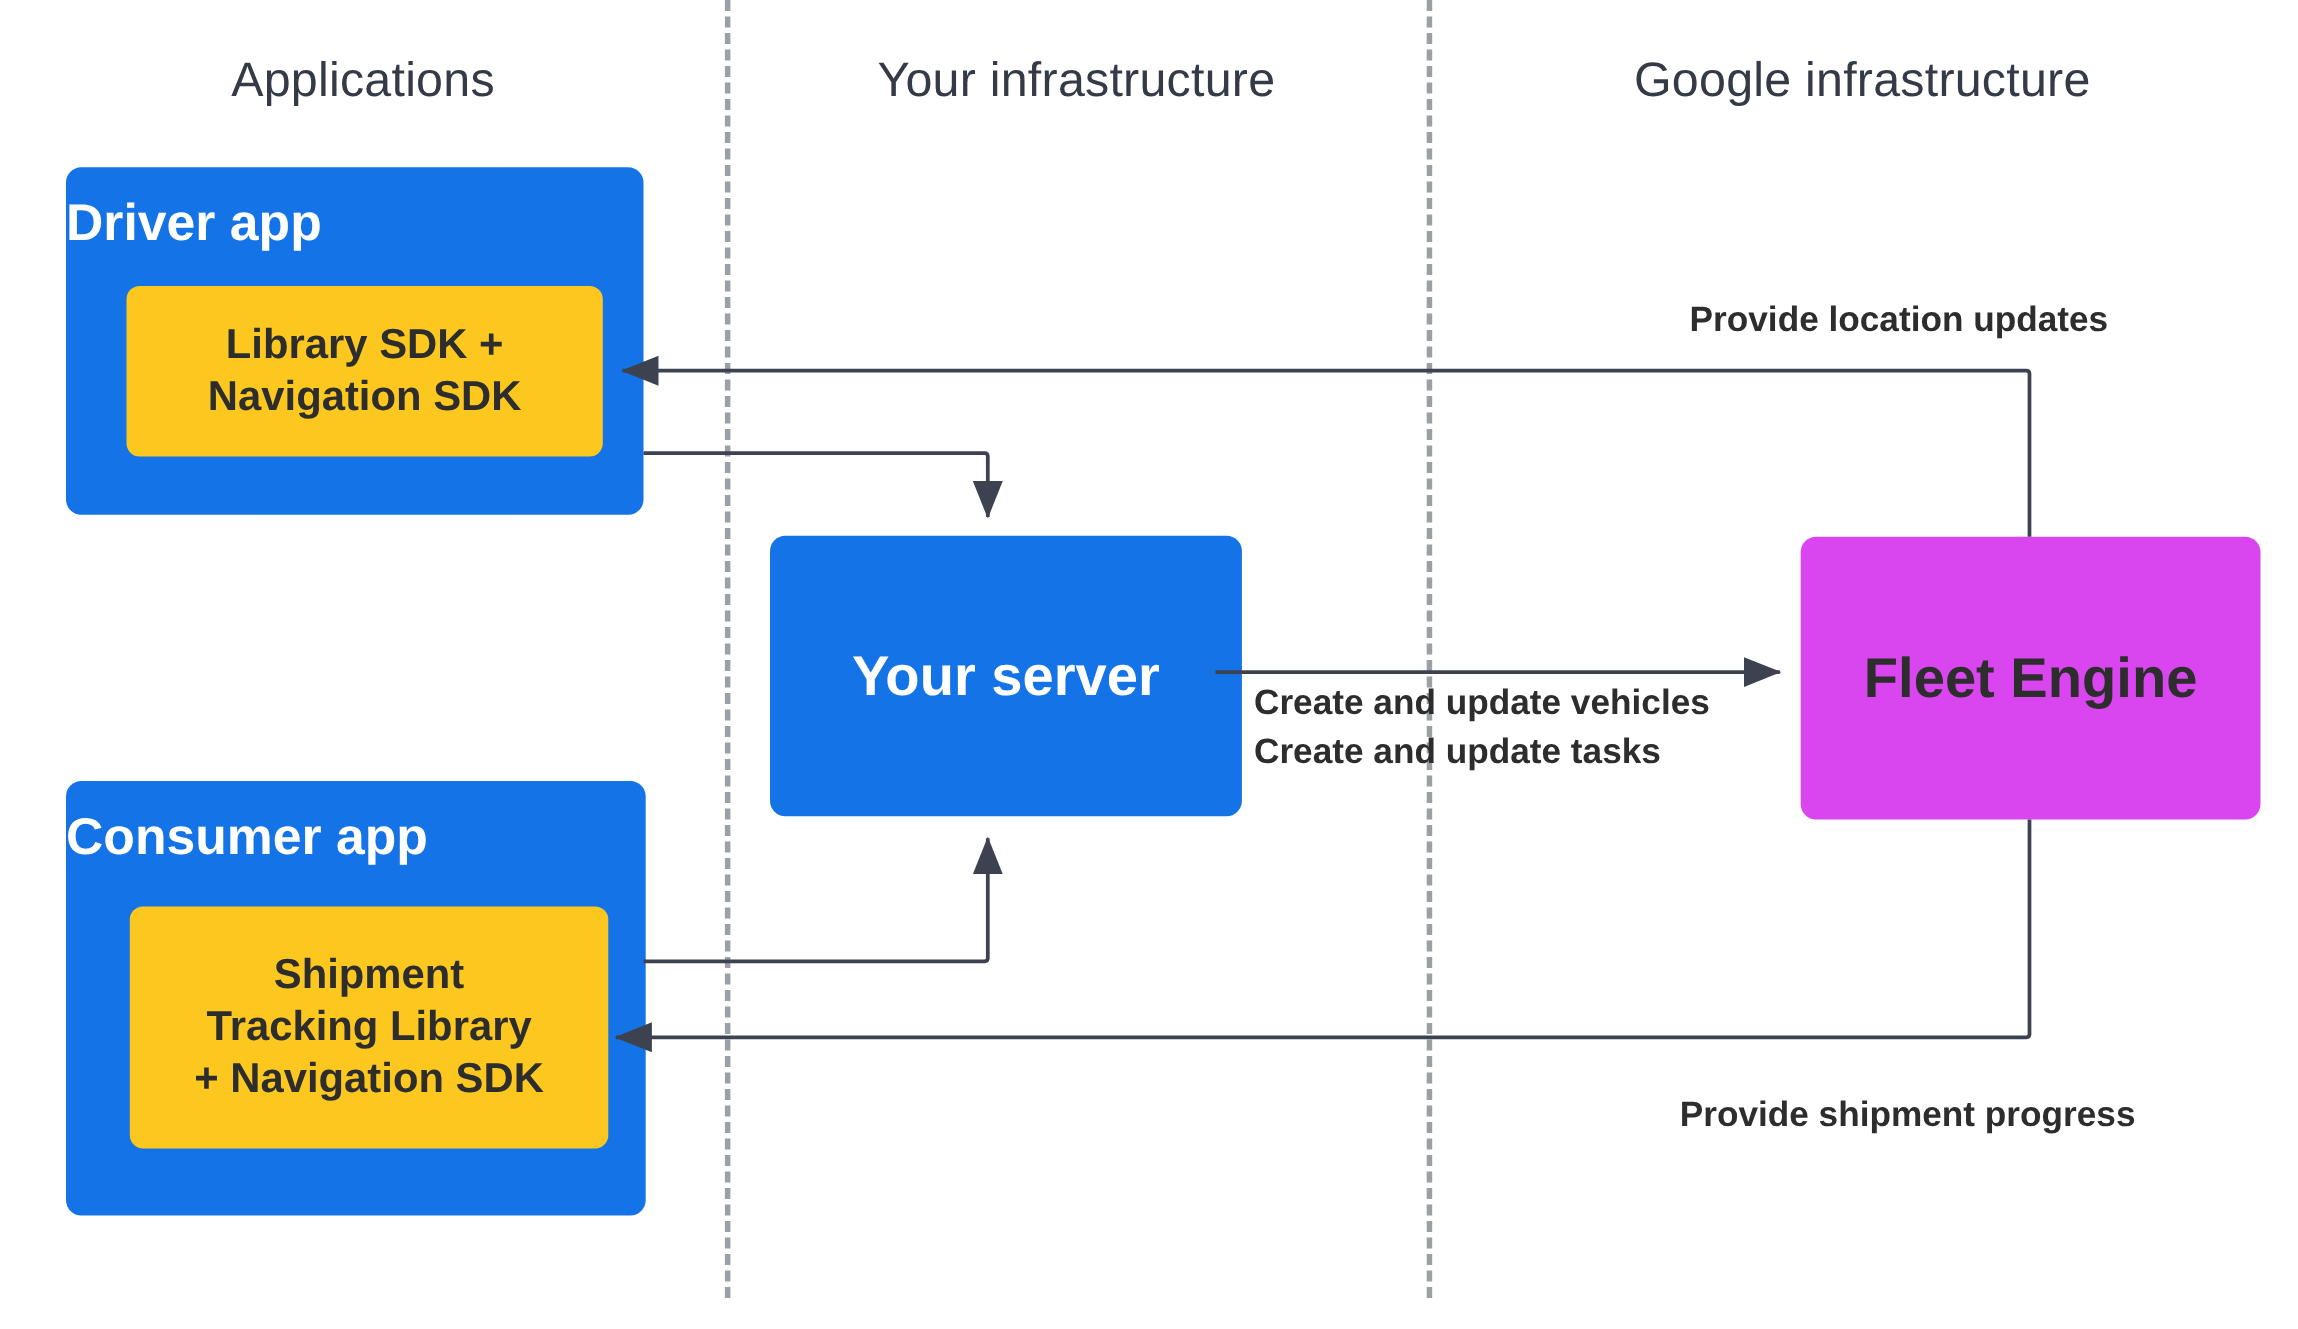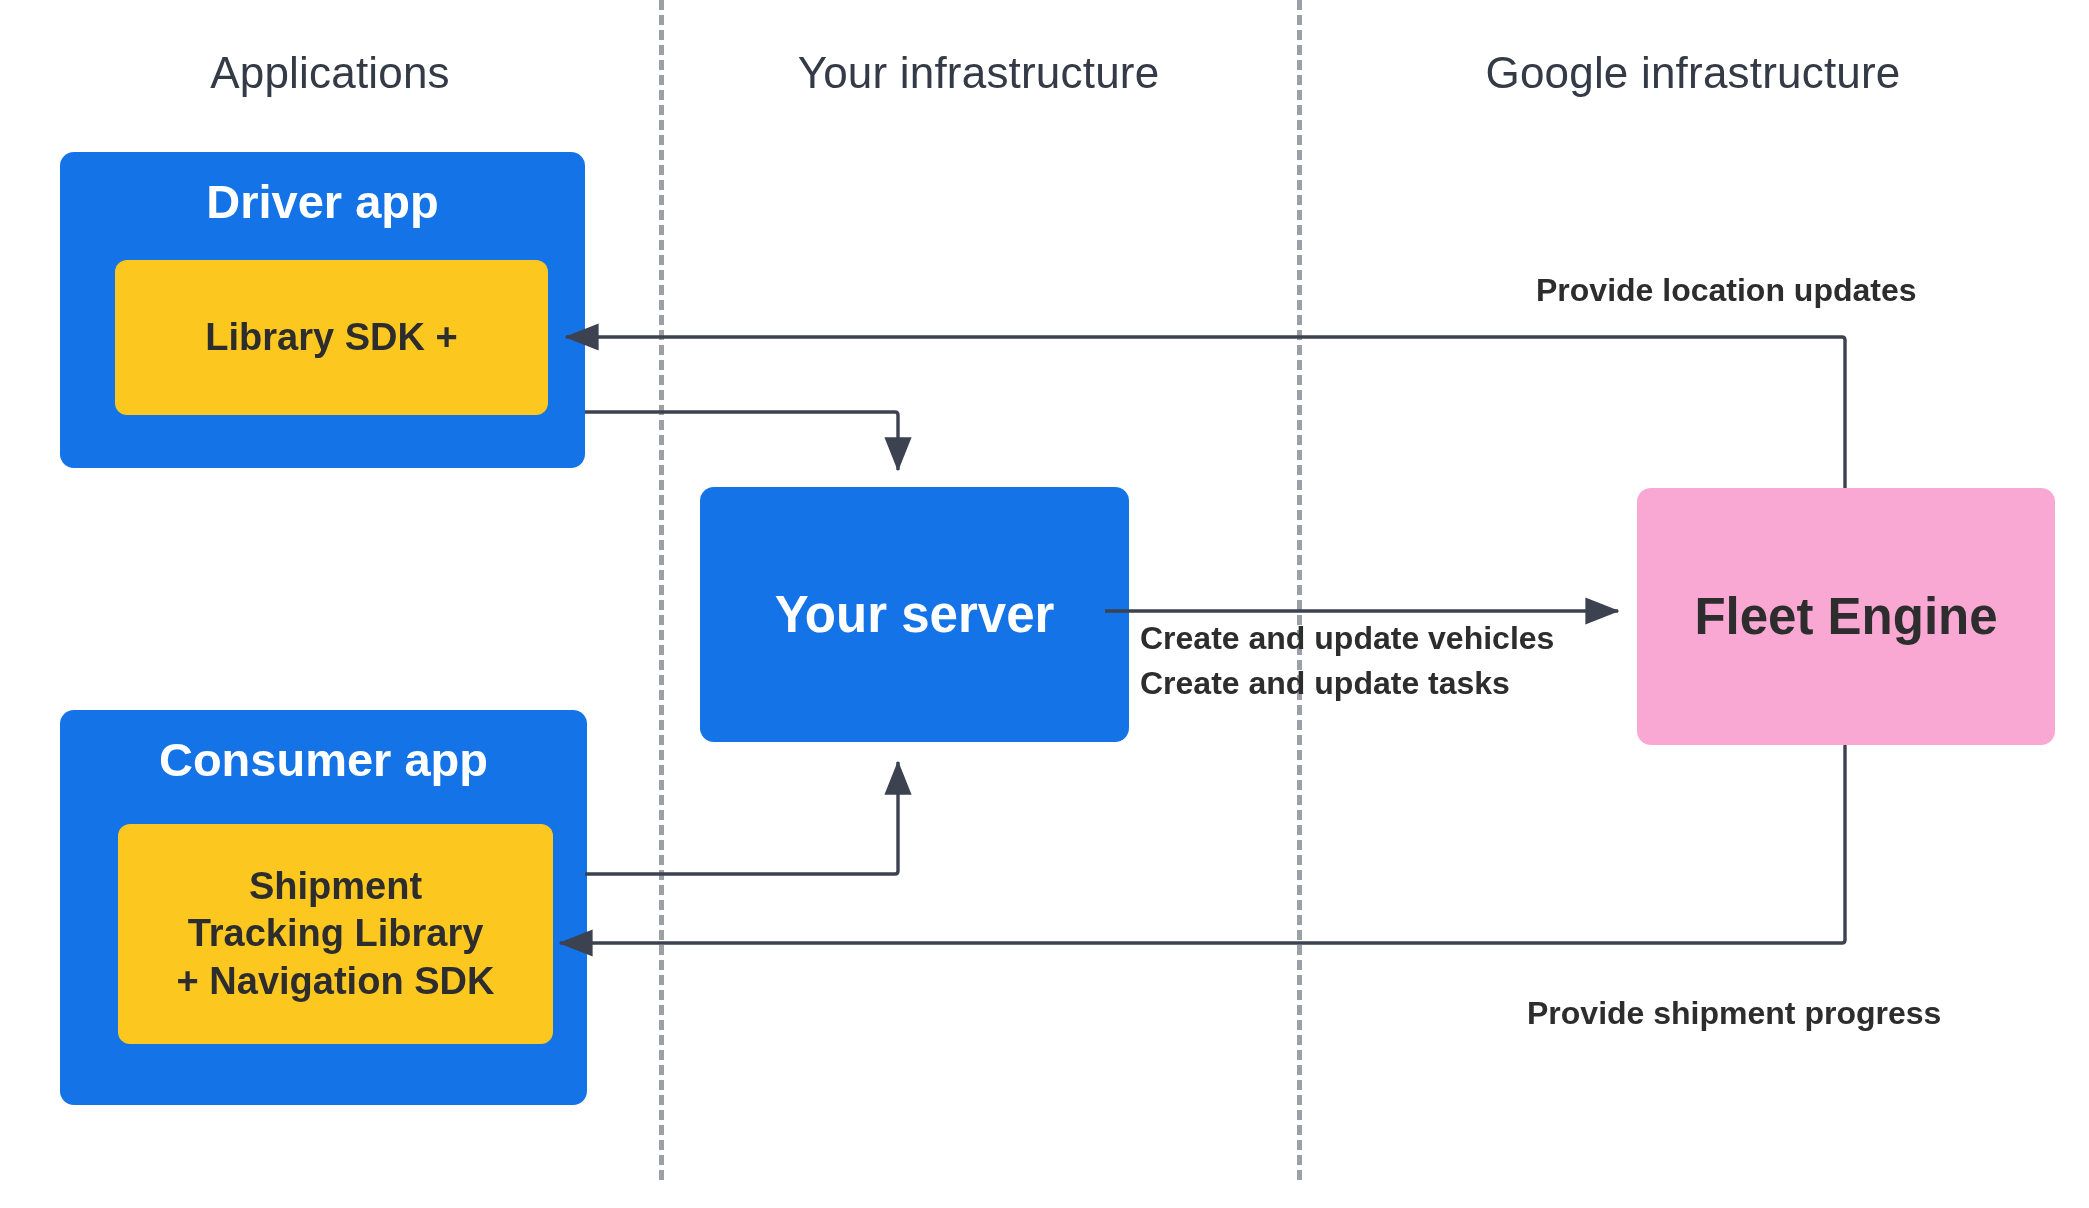--- a/index.html
+++ b/index.html
@@ -50,7 +50,7 @@
     position: absolute;
     left: 0;
     width: 100%;
-    text-align: center;
+    text-align: left;
     color: #ffffff;
     font-size: 47px;
     font-weight: bold;

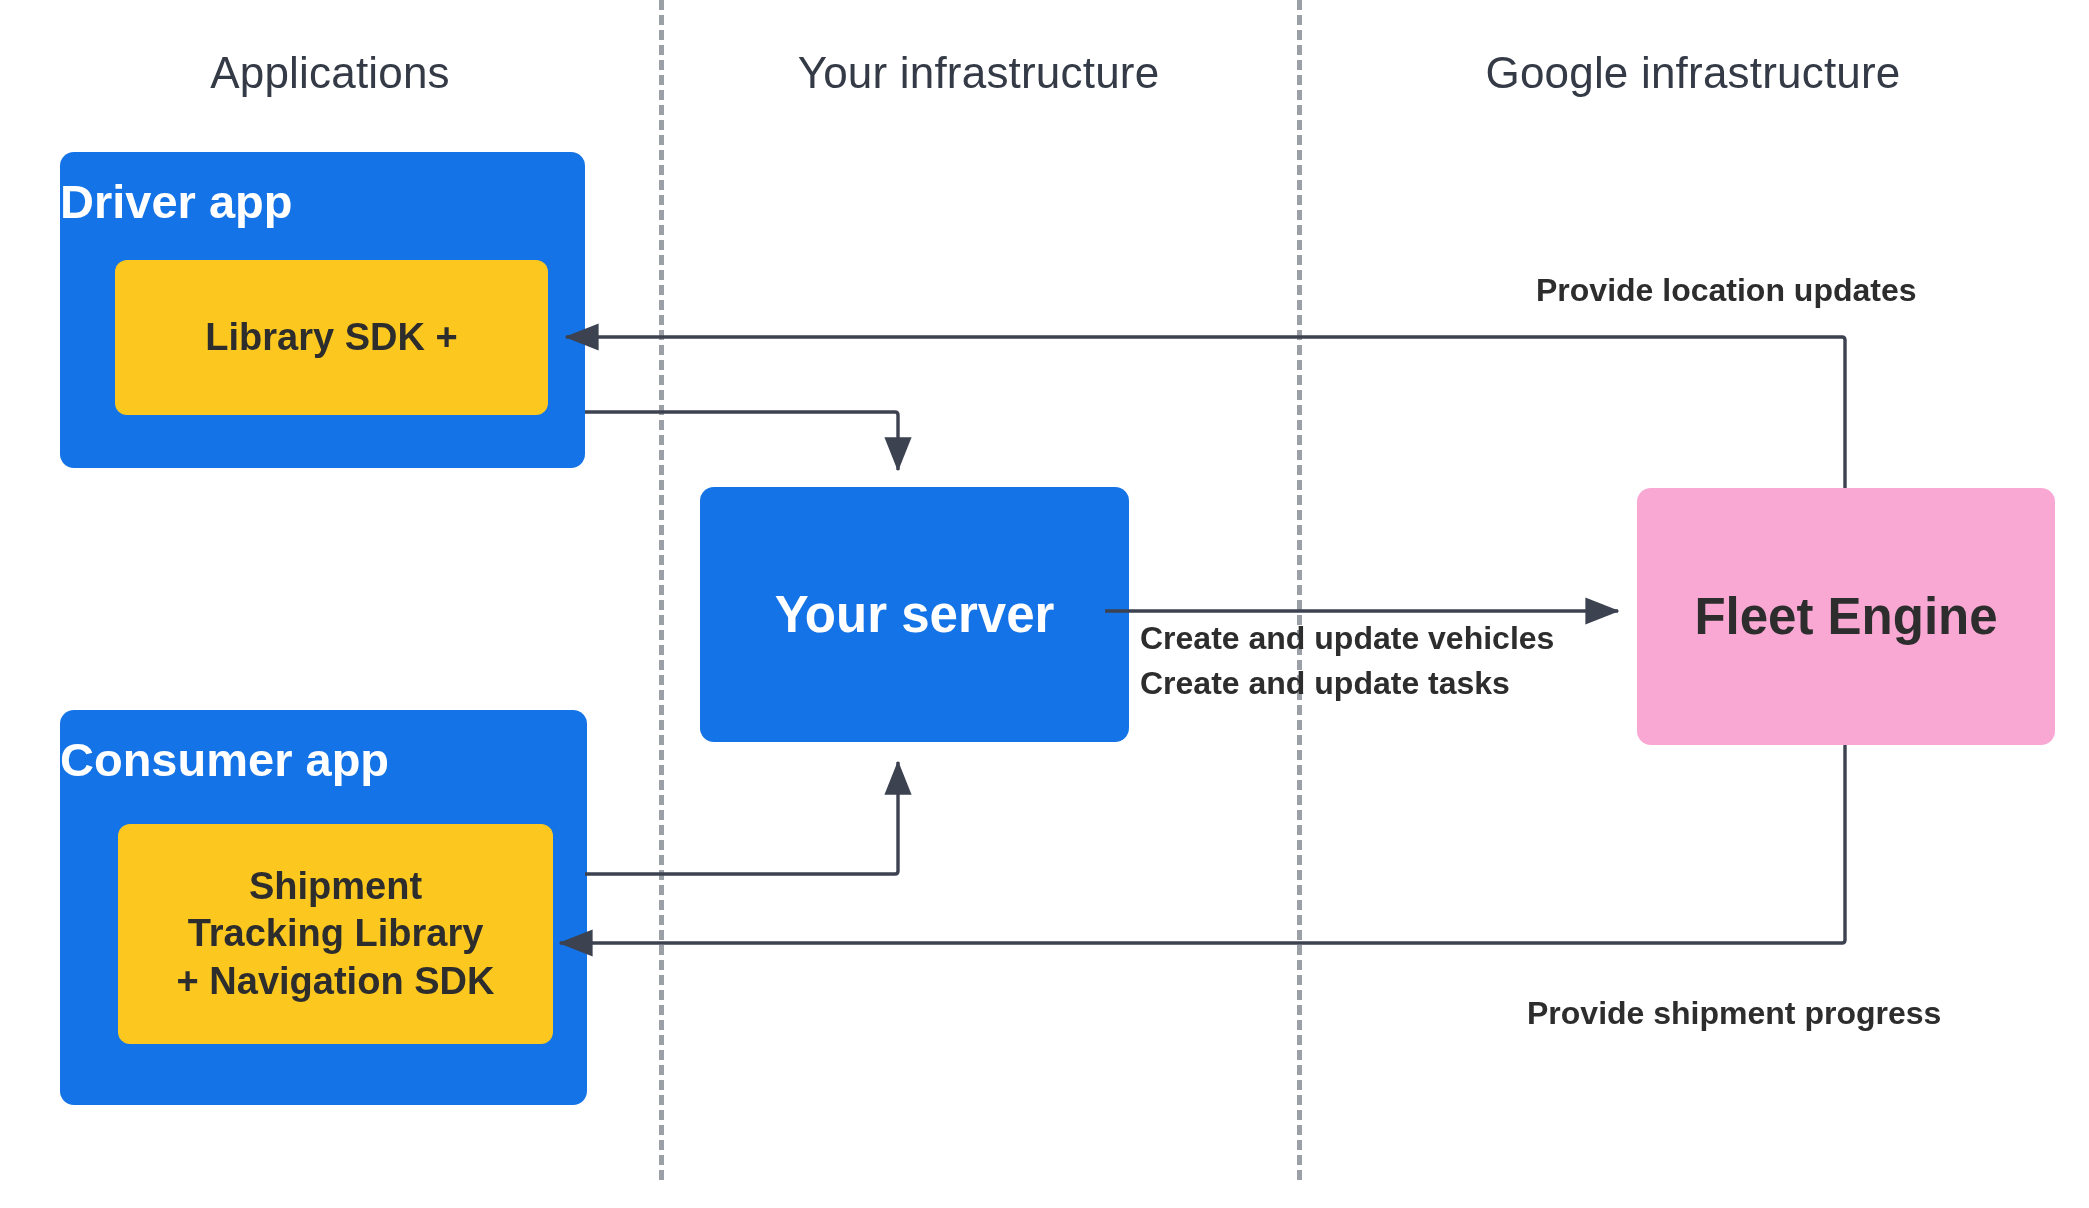--- a/index.html
+++ b/index.html
@@ -151,6 +151,7 @@
     <div class="sdk-box" id="driver-sdk-box">
       <div class="sdk-text">
         <span>Library SDK +</span><br>
+        <span>Navigation SDK</span>
       </div>
     </div>
   </div>

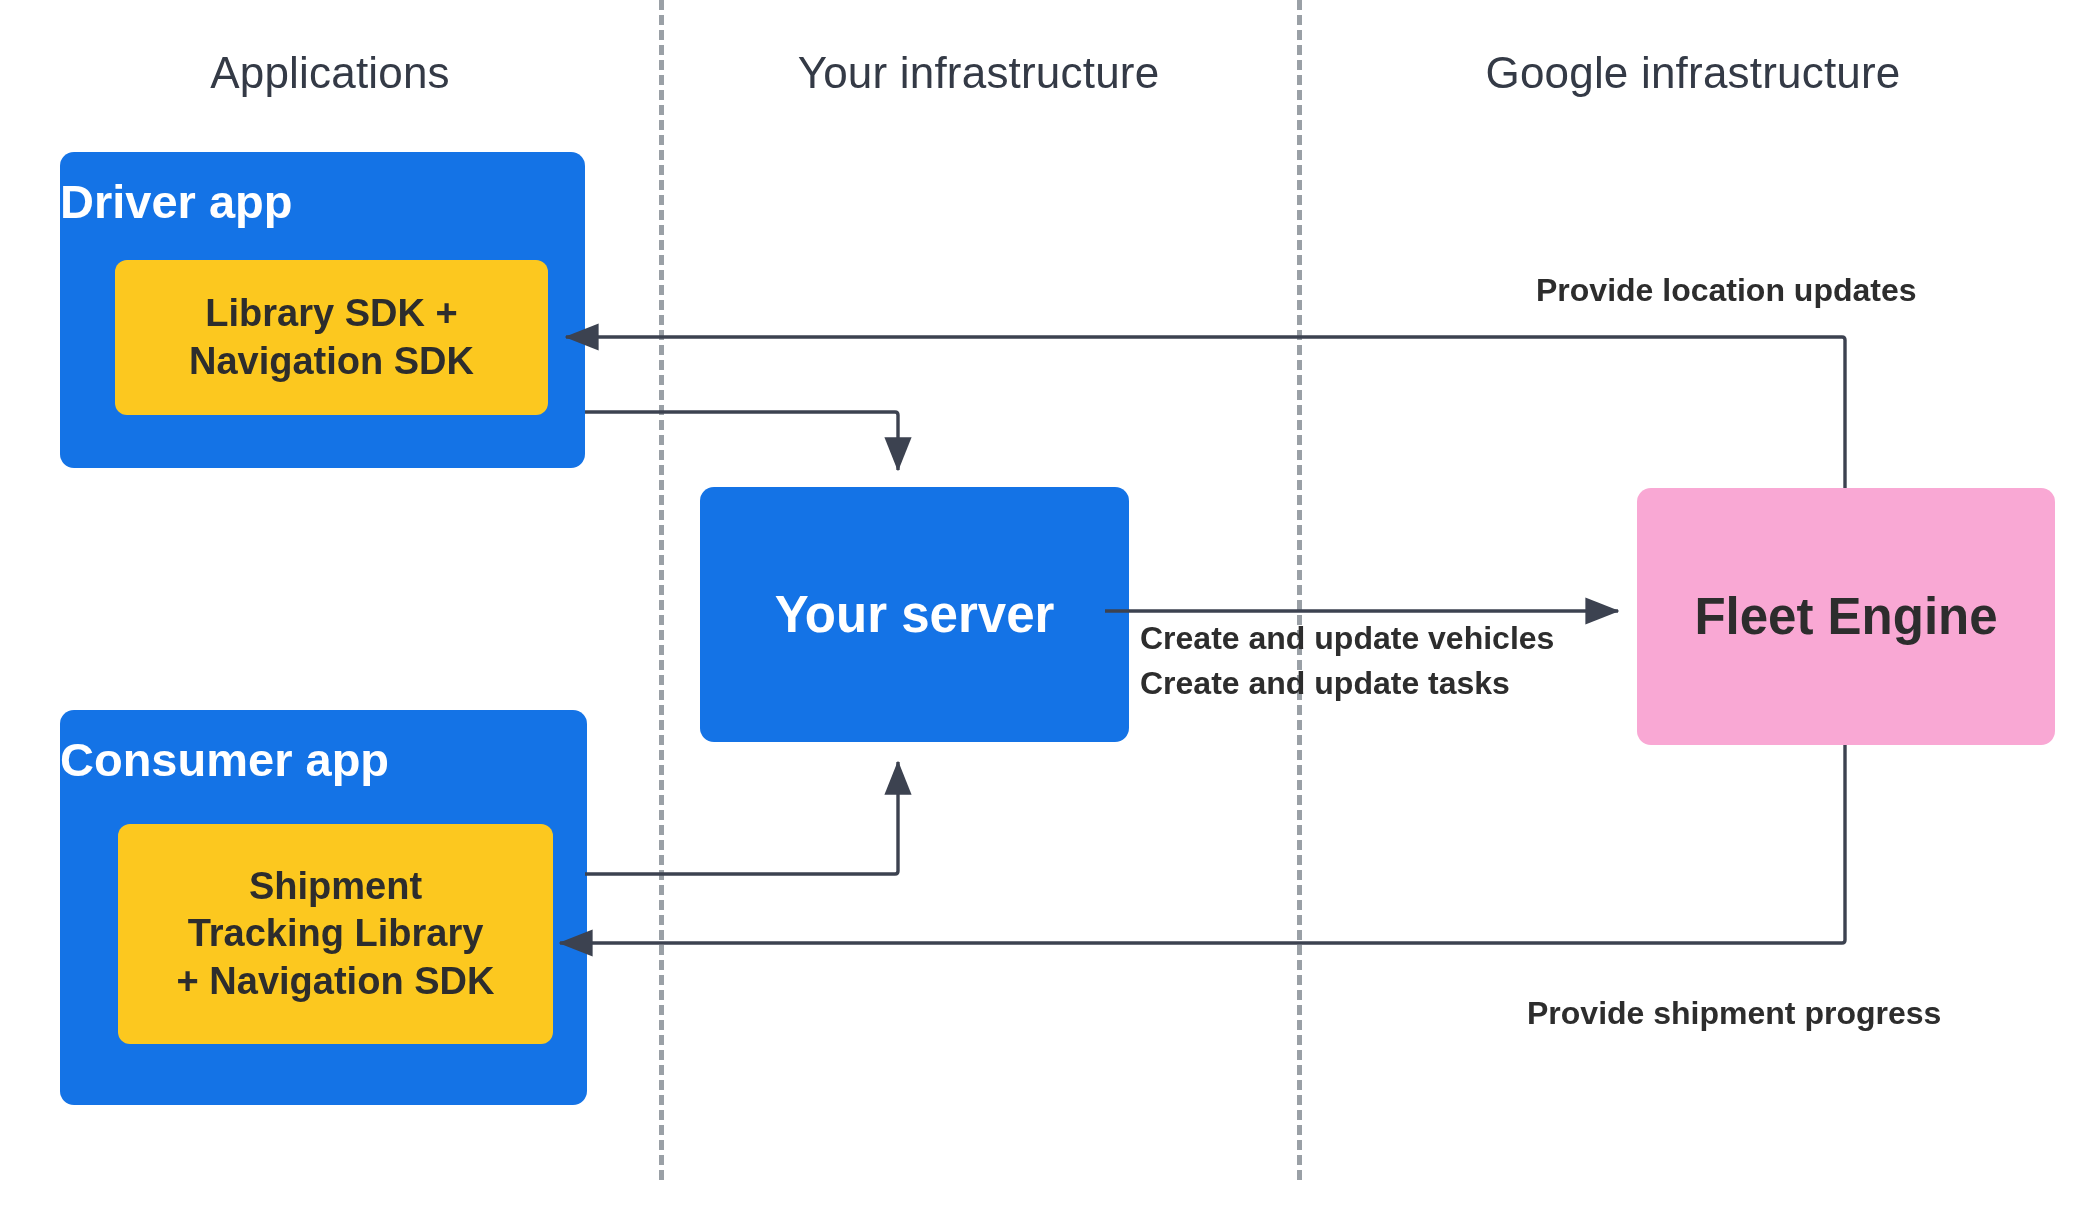--- a/index.html
+++ b/index.html
@@ -103,7 +103,7 @@
   #fleet-engine {
     position: absolute;
     left: 1637px; top: 488px; width: 418px; height: 257px;
-    background: #f9a8d4;
+    background: #d946ef;
     border-radius: 14px;
     display: flex; align-items: center; justify-content: center;
   }

